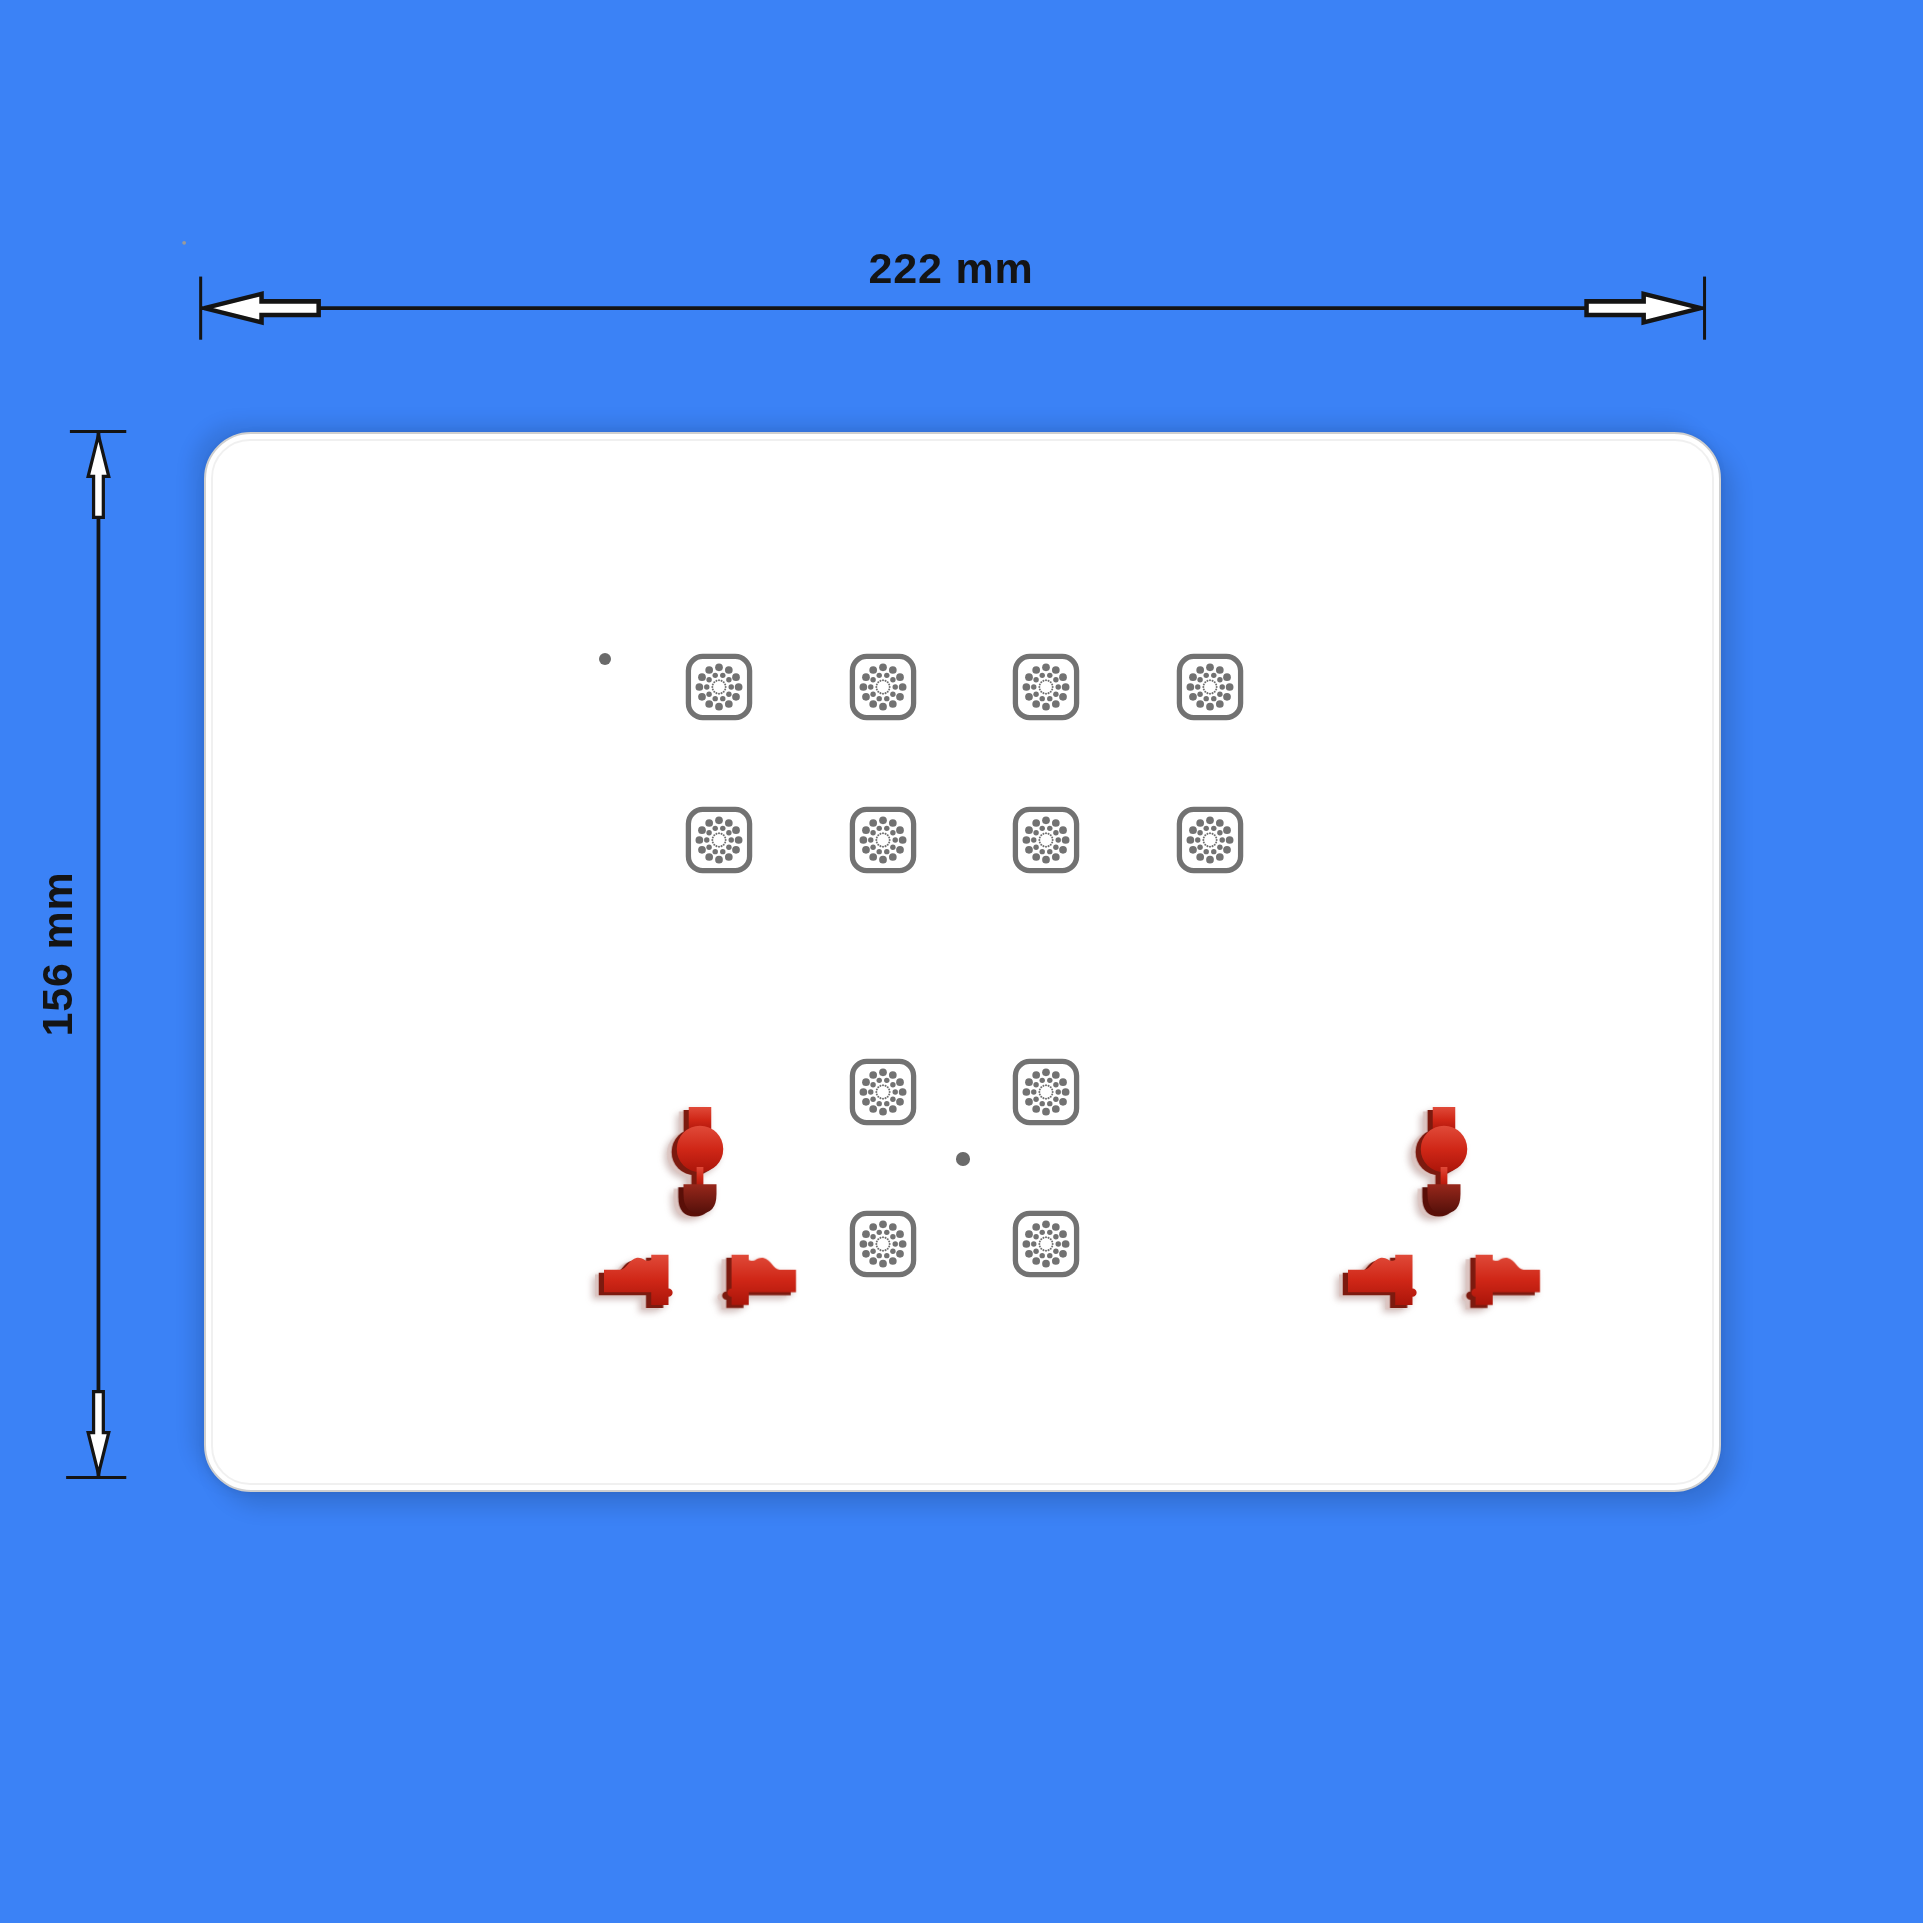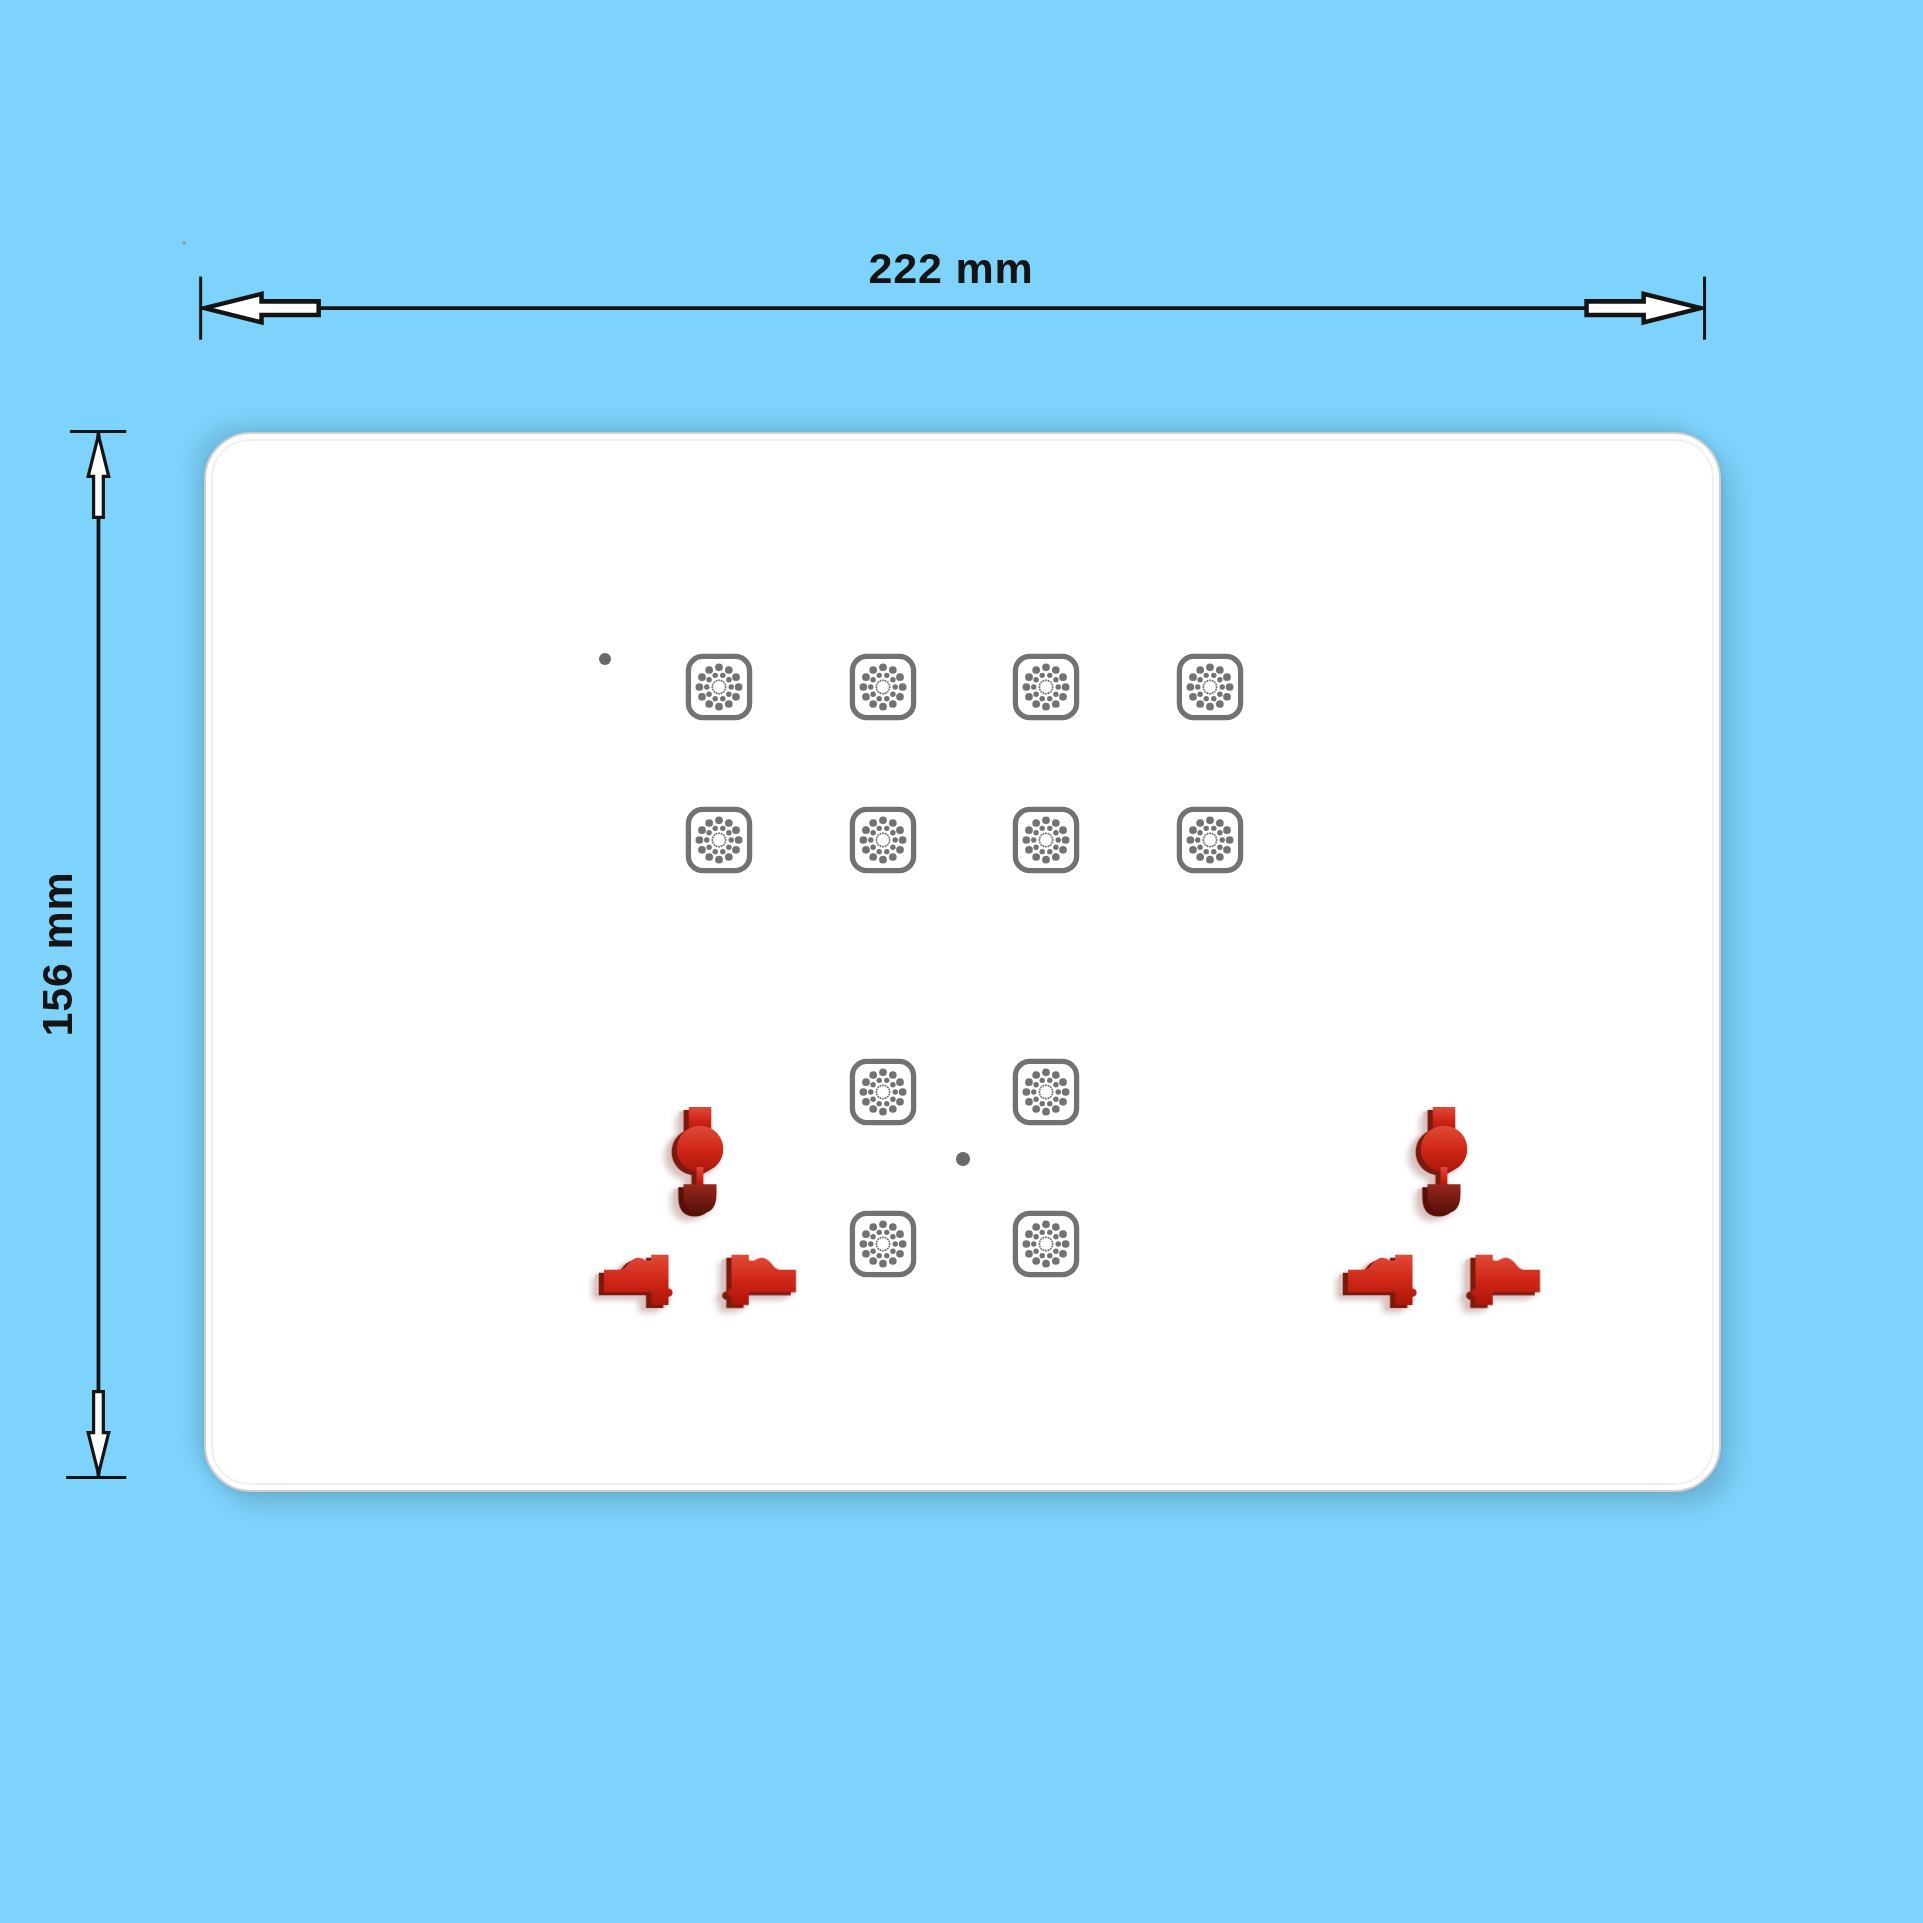--- a/index.html
+++ b/index.html
@@ -3,7 +3,7 @@
 <meta charset="utf-8">
 <style>
   html,body{margin:0;padding:0;background:#ffffff;}
-  .canvas{position:relative;width:1924px;height:1924px;background:#7dd3fc;overflow:hidden;
+  .canvas{position:relative;width:1924px;height:1924px;background:#3b82f6;overflow:hidden;
           font-family:"Liberation Sans",sans-serif;}
 
   

